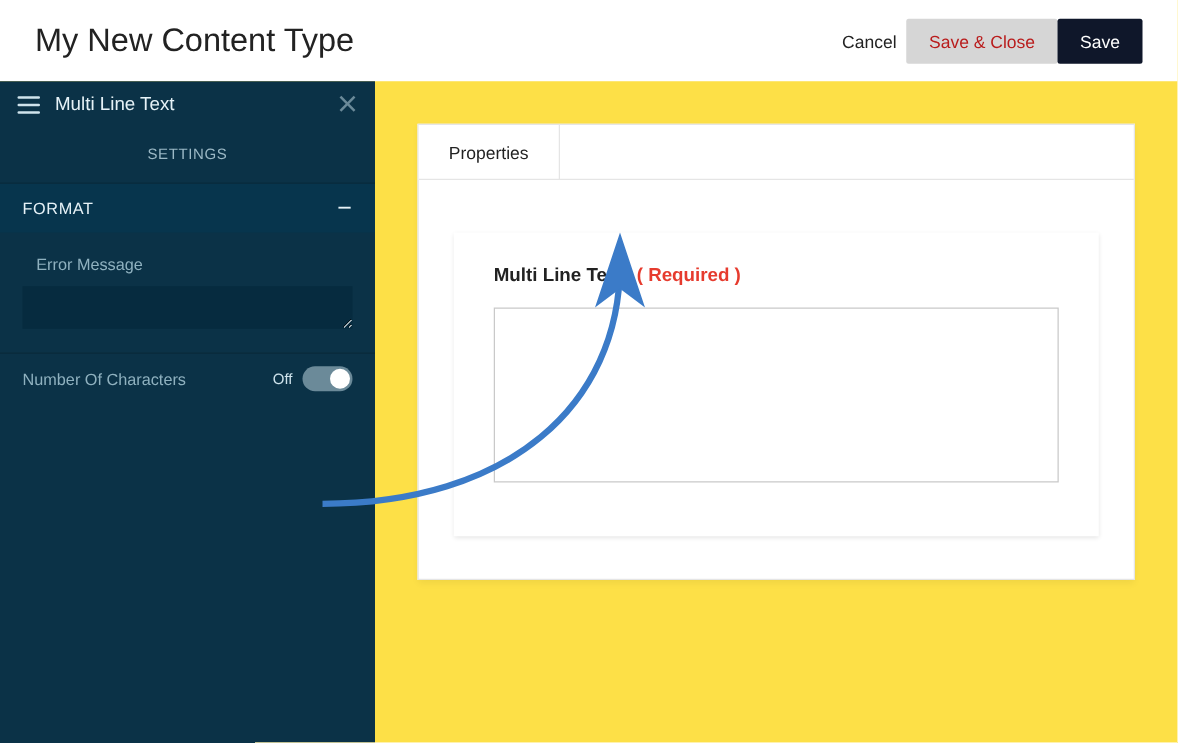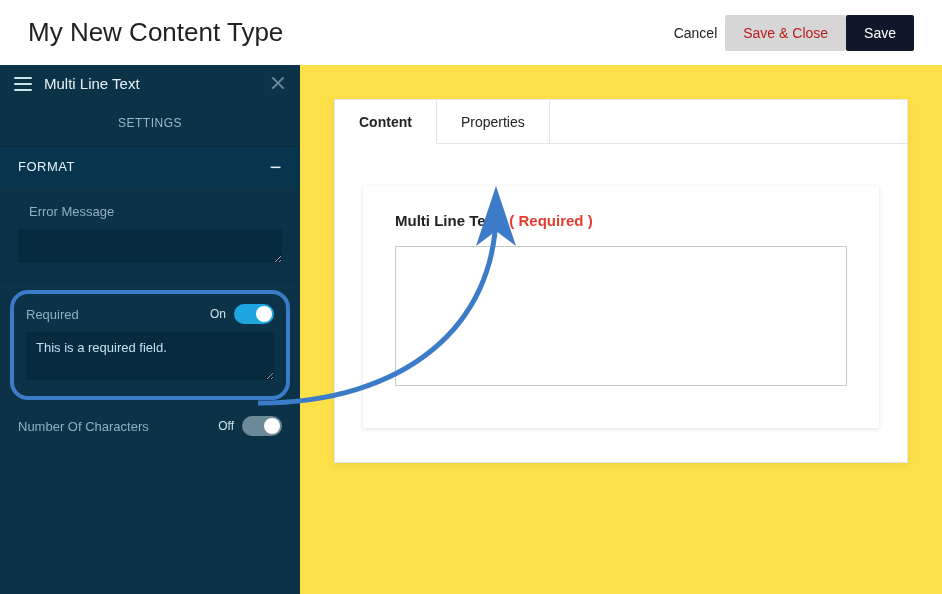--- a/index.html
+++ b/index.html
@@ -272,7 +272,6 @@
   <div class="canvas">
     <div class="card">
       <div class="card-tabs">
-        <div class="card-tab active">Content</div>
         <div class="card-tab">Properties</div>
         <div class="filler"></div>
       </div>

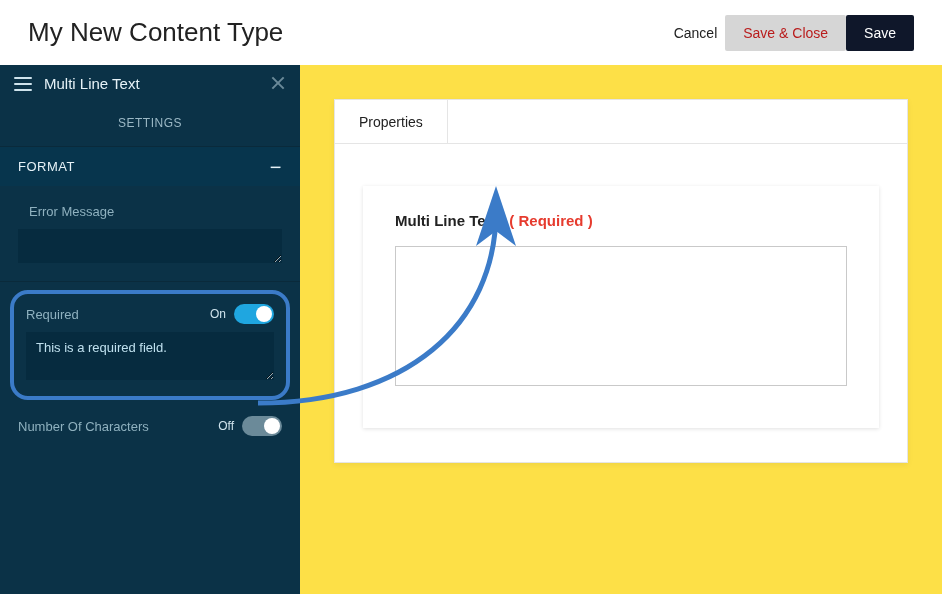--- a/index.html
+++ b/index.html
@@ -245,18 +245,6 @@
 
     <div class="divider"></div>
 
-    <div class="req-block">
-      <div class="row-toggle">
-        <span class="lbl">Required</span>
-        <div class="toggle-wrap">
-          <span class="toggle-text">On</span>
-          <div class="toggle on">
-              <div class="knob"></div>
-            </div>
-        </div>
-      </div>
-      <textarea class="req-textarea" style="">This is a required field.</textarea>
-    </div>
 
     <div class="numchars">
       <span class="lbl">Number Of Characters</span>

